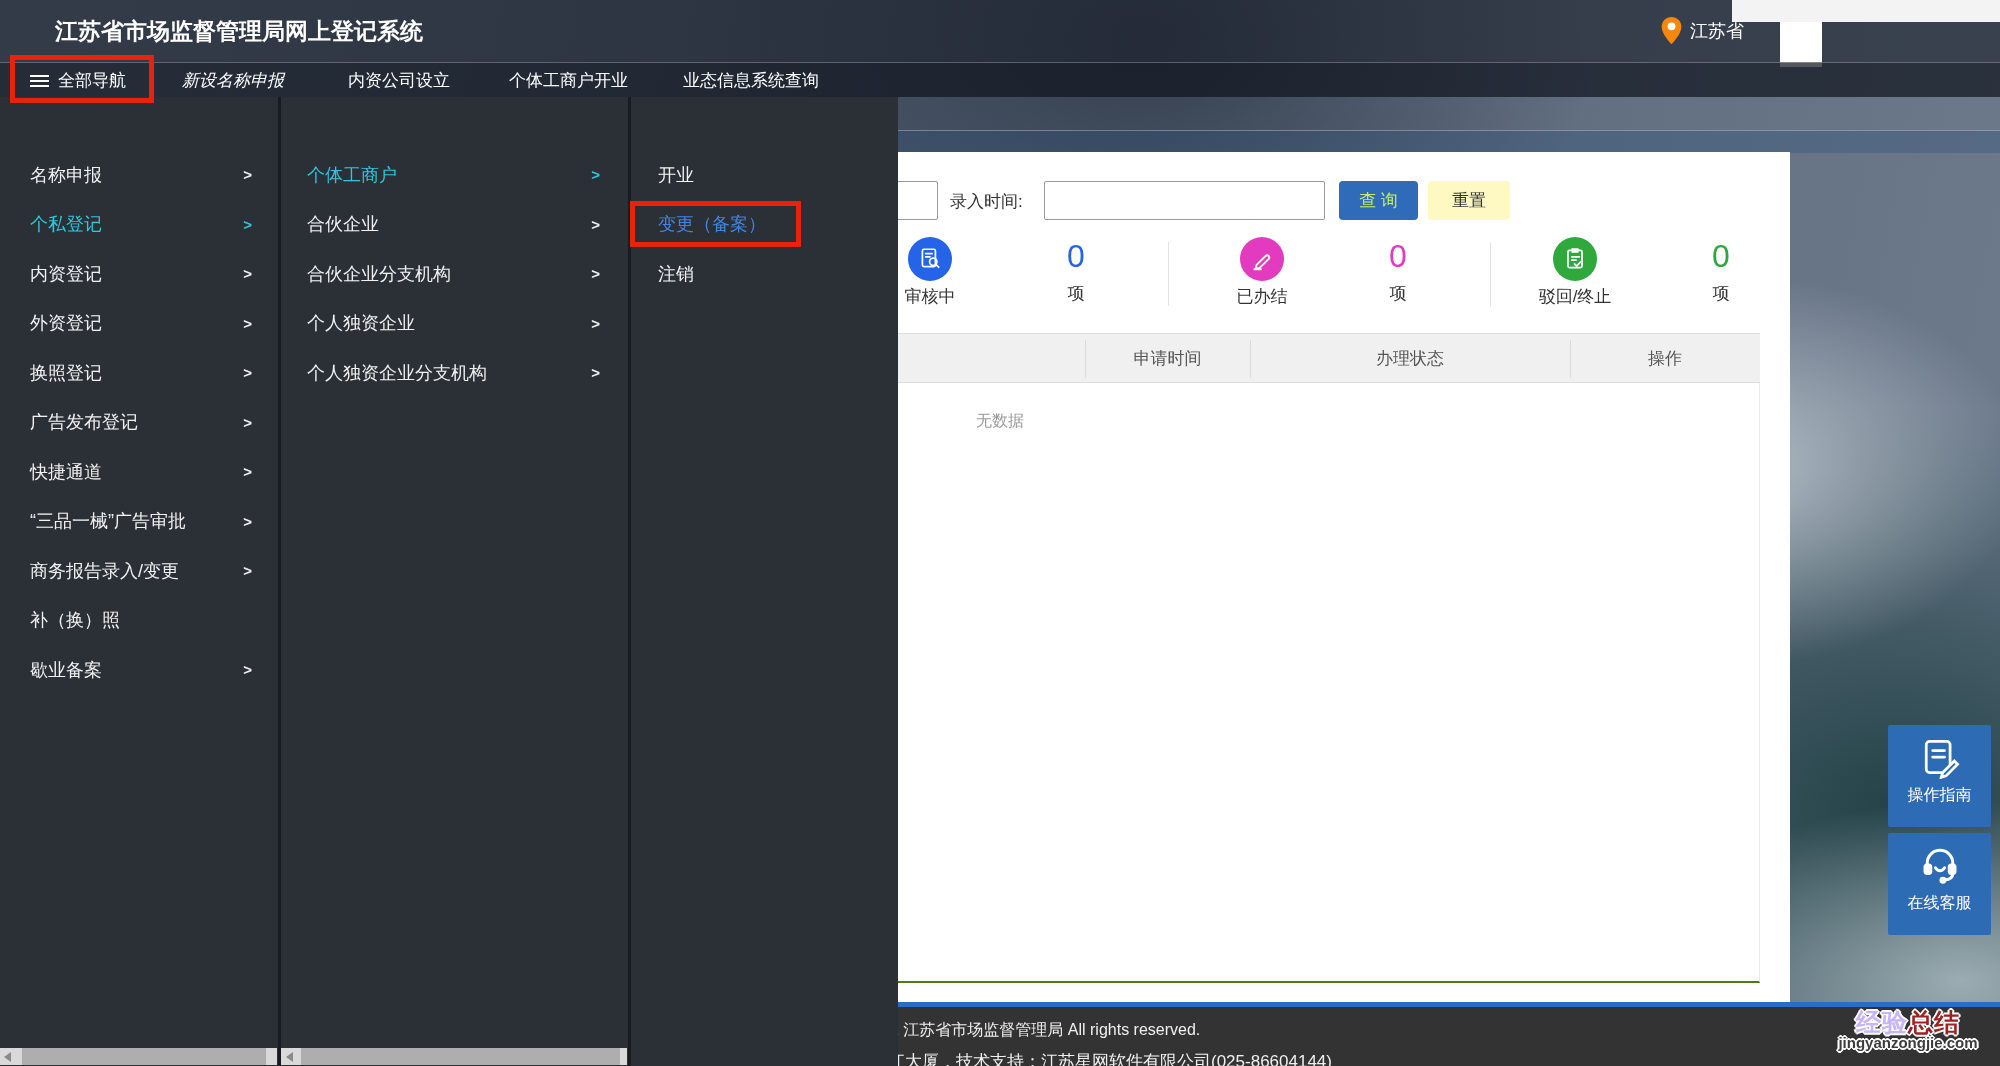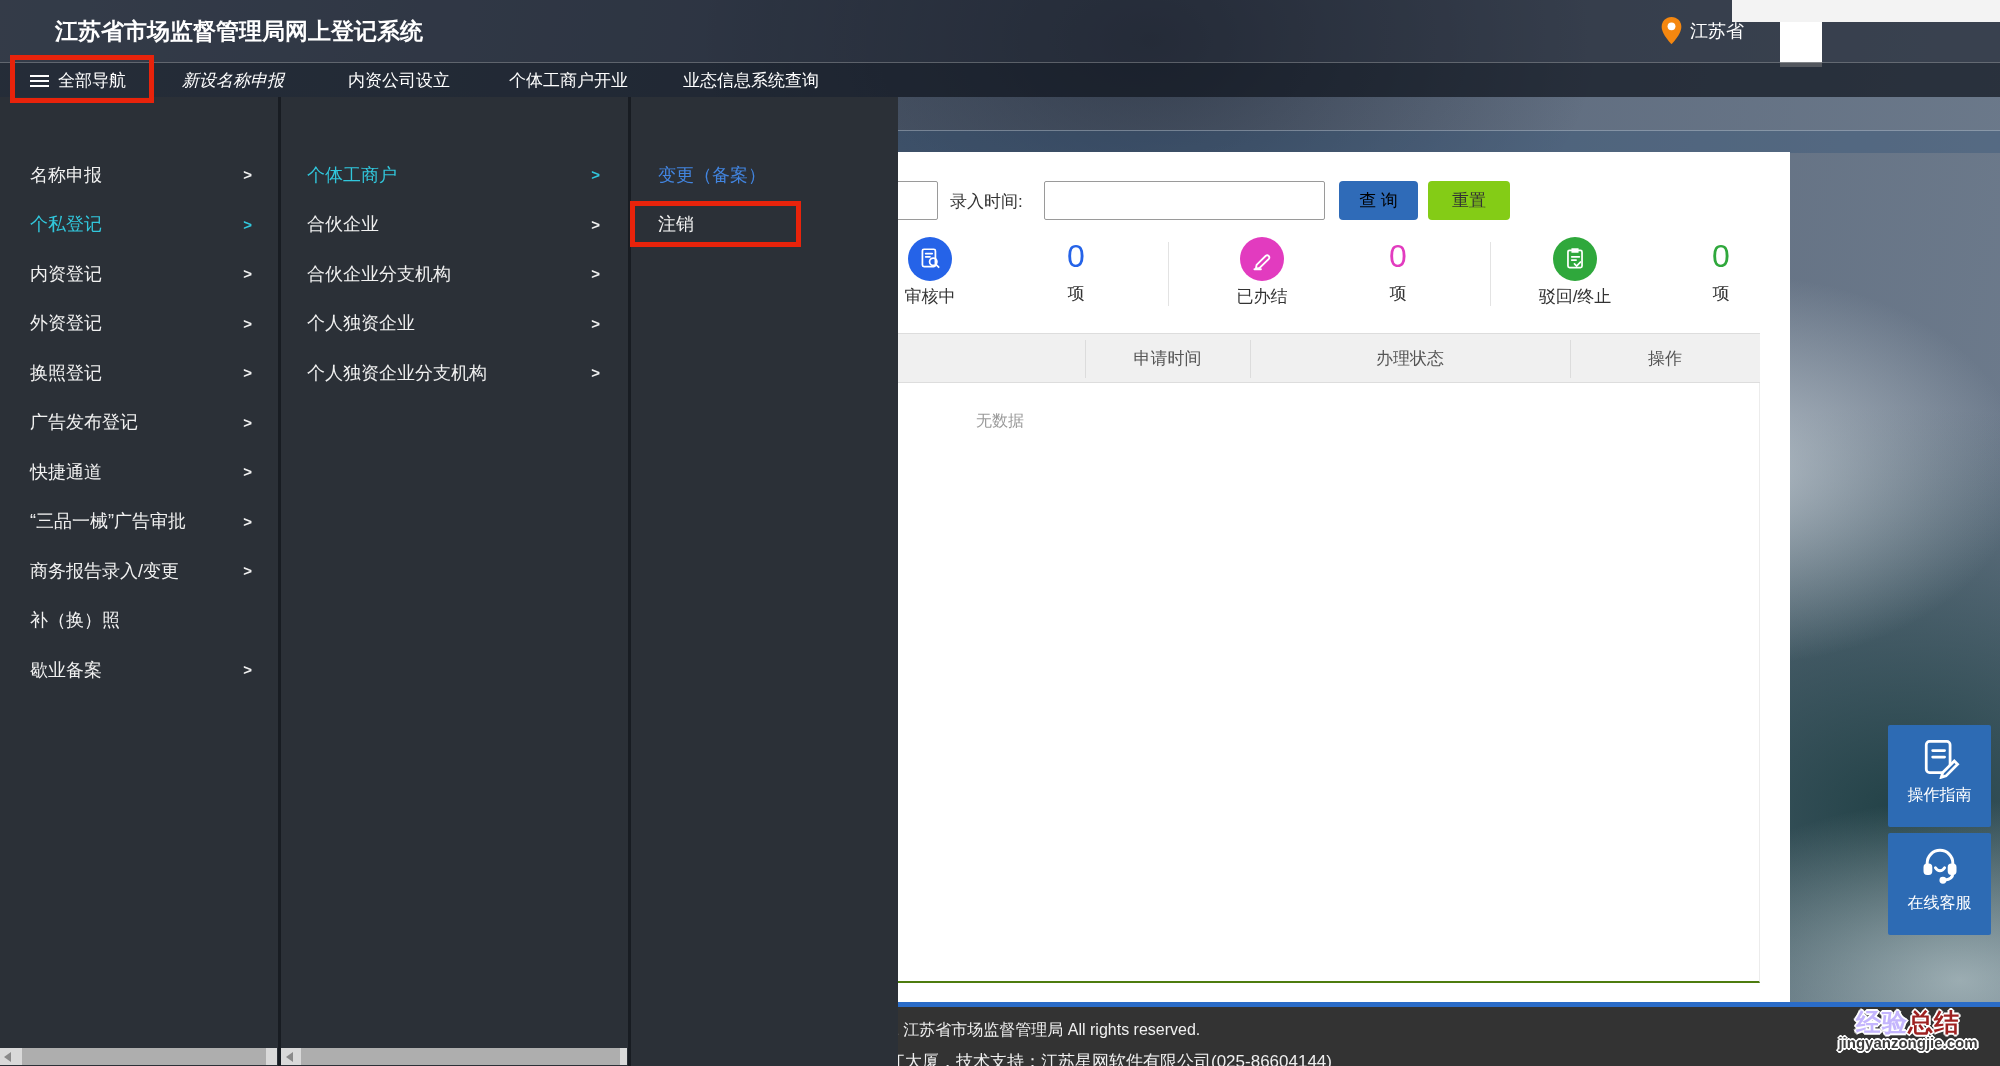--- a/index.html
+++ b/index.html
@@ -299,6 +299,9 @@
       </div>
     <div class="mdiv" style="left:628px"></div>
     <div class="mcol mcol3" id="mcol3">
+        <div class="menu-item">
+          <span>开业</span>
+        </div>
         <div class="menu-item hl">
           <span>变更（备案）</span>
         </div>

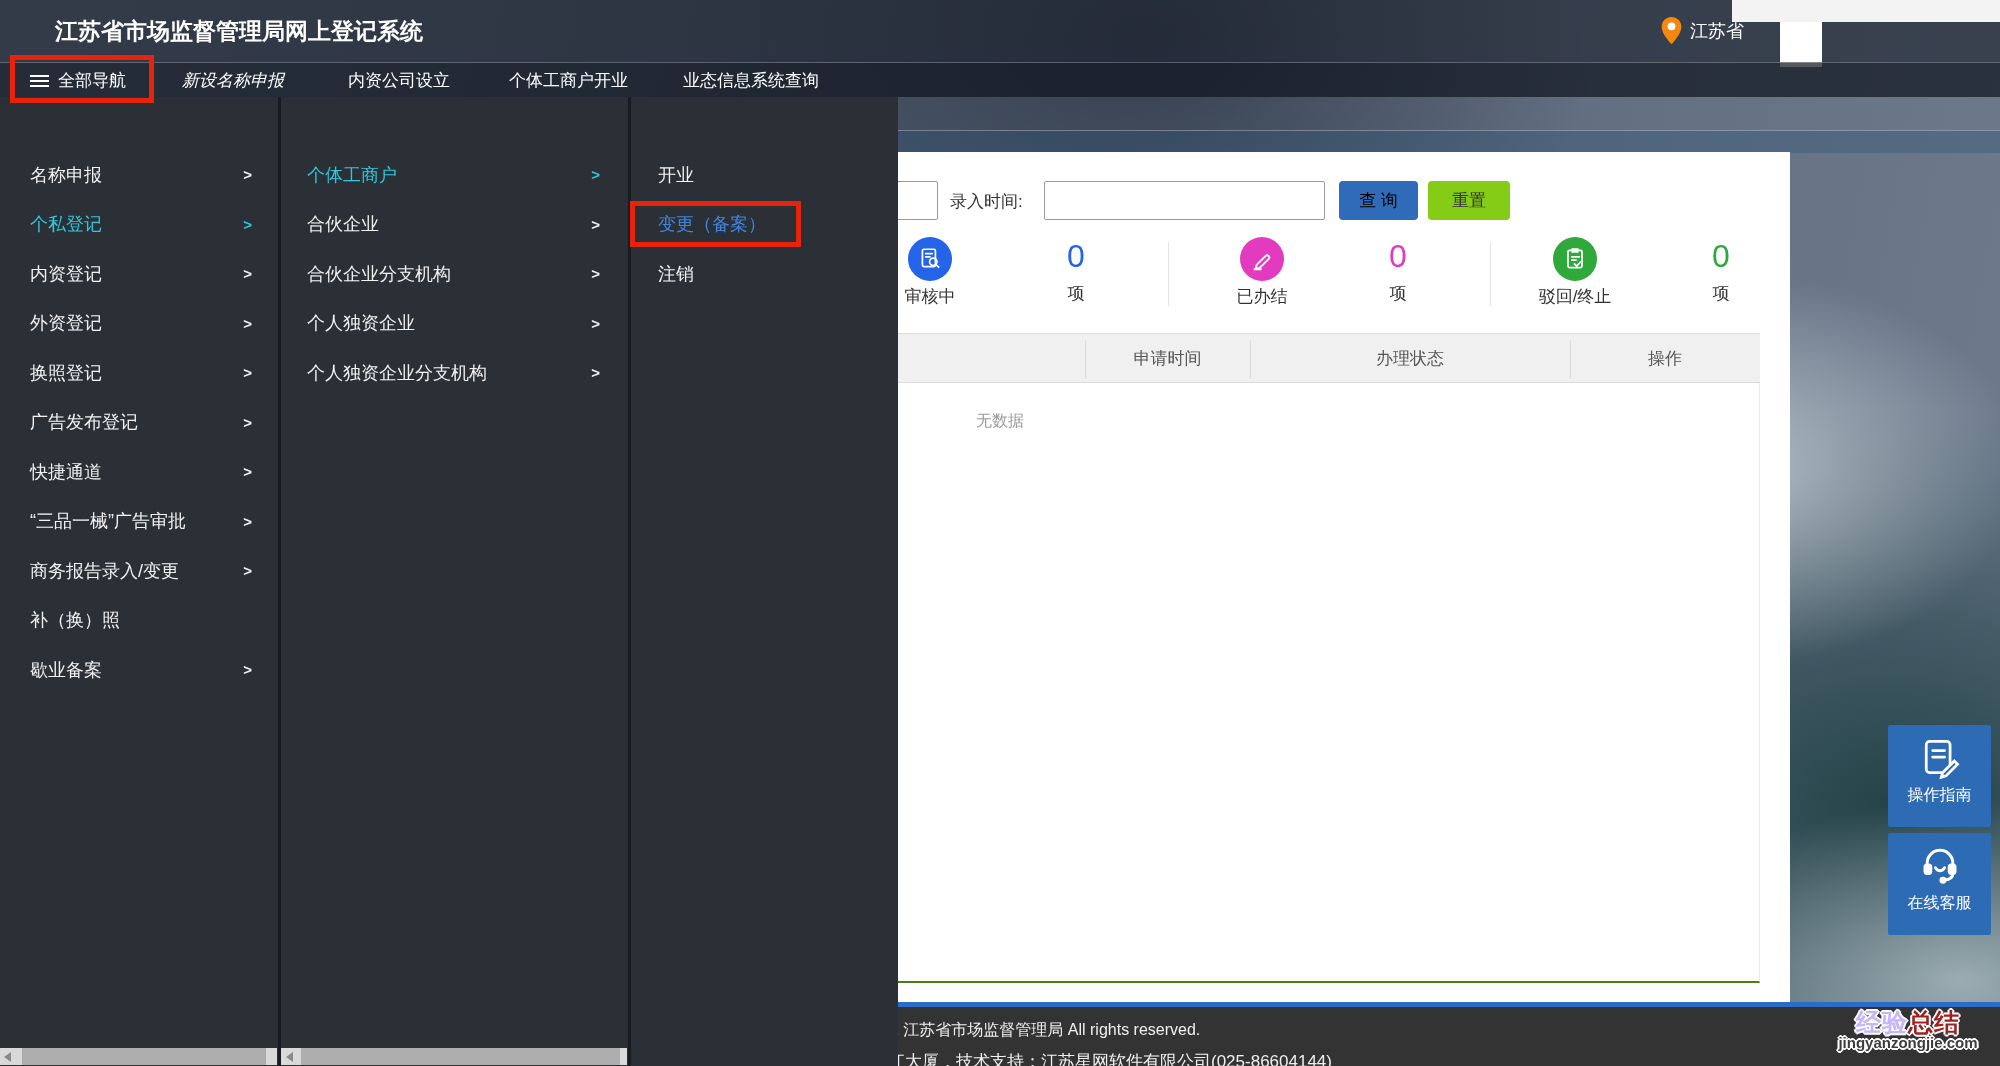--- a/index.html
+++ b/index.html
@@ -28,7 +28,7 @@
   .time-label { position:absolute; left:950px; top:190px; font-size:17px; color:#333; }
   .btn { position:absolute; top:181px; height:39px; border:none; border-radius:4px; font-size:17px; cursor:pointer;
          font-family:inherit; }
-  .btn-query { left:1339px; width:79px; background:#2f6bb8; color:#000000;text-align:center; }
+  .btn-query { left:1339px; width:79px; background:#2f6bb8; color:#bef264;text-align:center; }
   .btn-reset { left:1428px; width:82px; background:#84cc16; color:#333; }
 
   

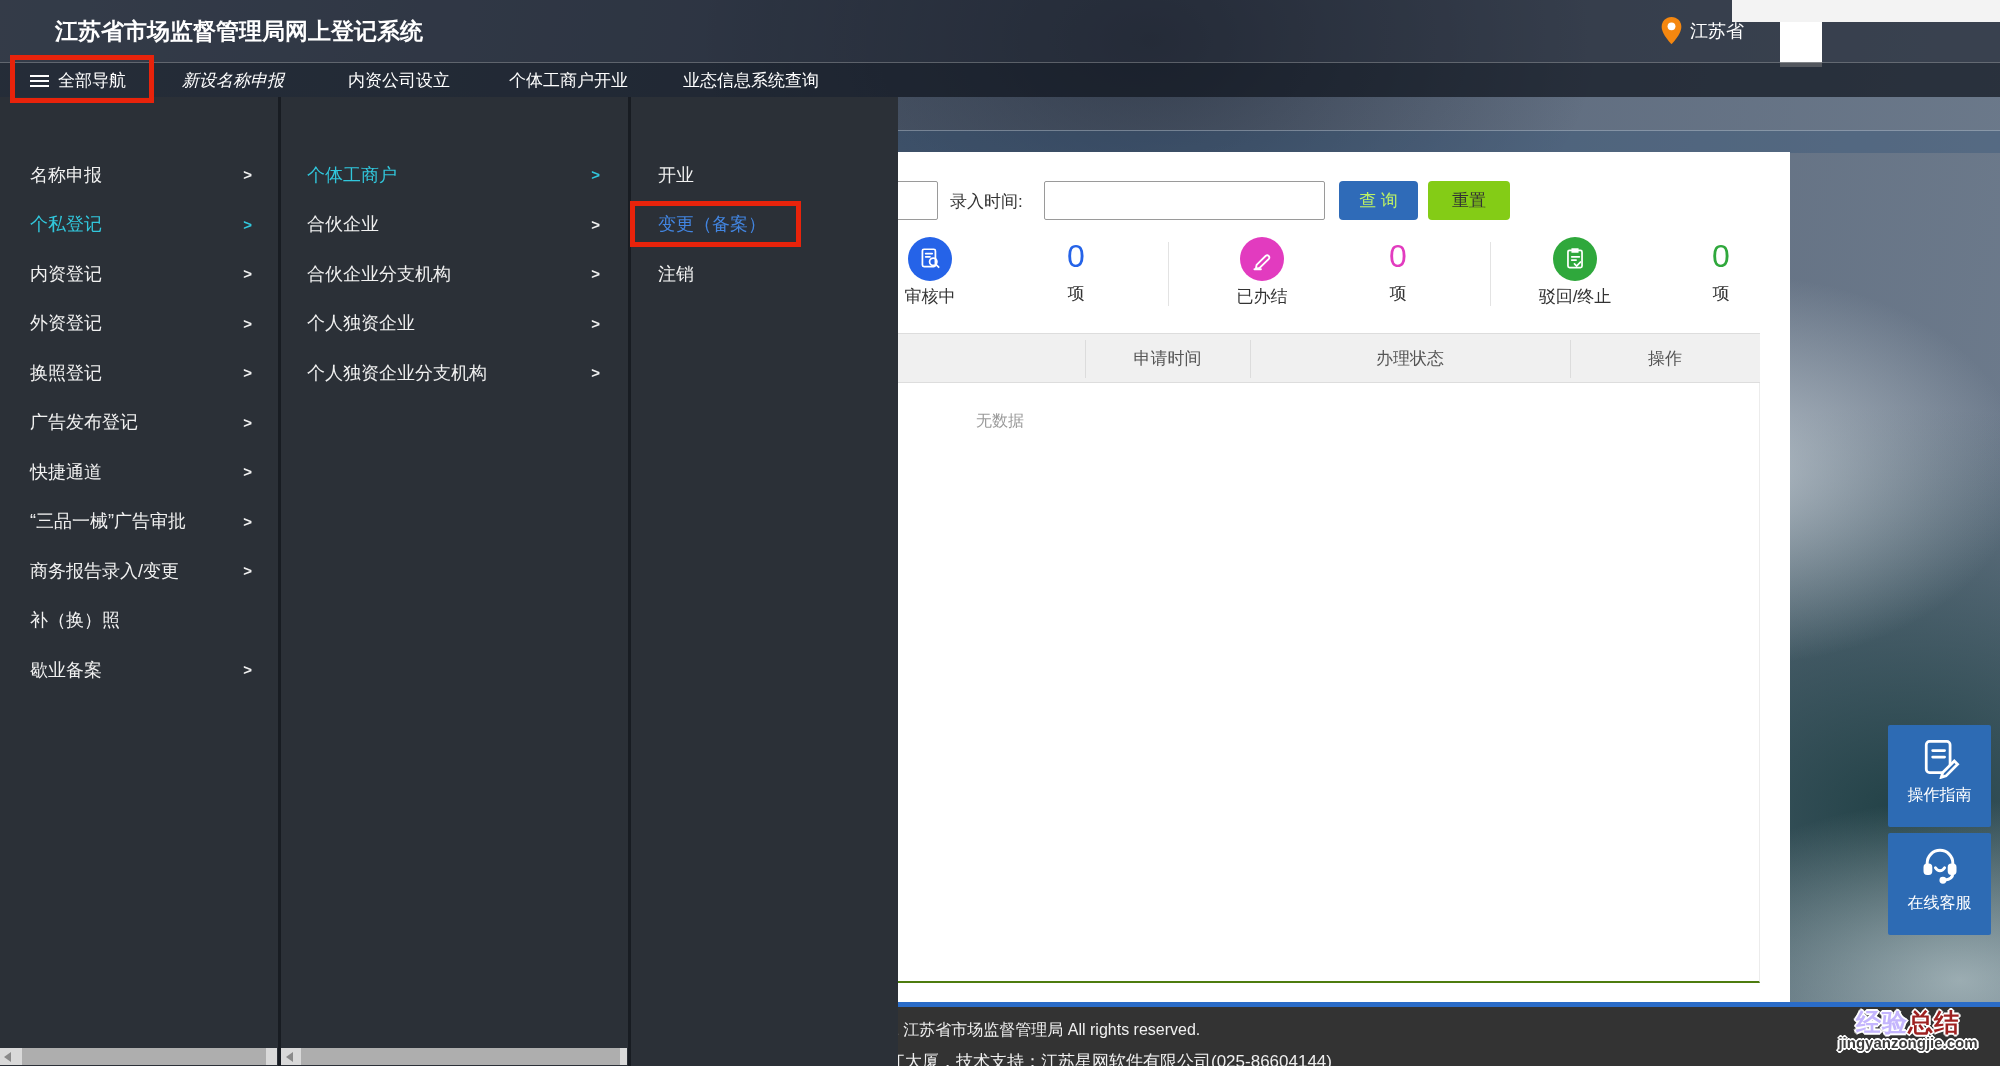--- a/index.html
+++ b/index.html
@@ -29,7 +29,7 @@
   .btn { position:absolute; top:181px; height:39px; border:none; border-radius:4px; font-size:17px; cursor:pointer;
          font-family:inherit; }
   .btn-query { left:1339px; width:79px; background:#2f6bb8; color:#bef264;text-align:center; }
-  .btn-reset { left:1428px; width:82px; background:#84cc16; color:#333; }
+  .btn-reset { left:1428px; width:82px; background:#fef9c3; color:#333; }
 
   
   .stat-iconstack { position:absolute; top:237px; width:124px; text-align:center; }

